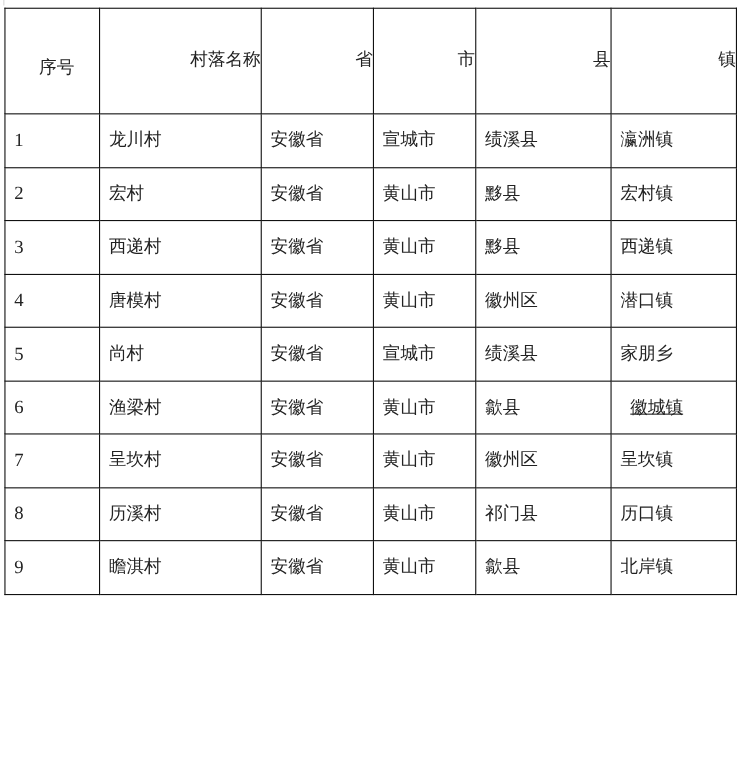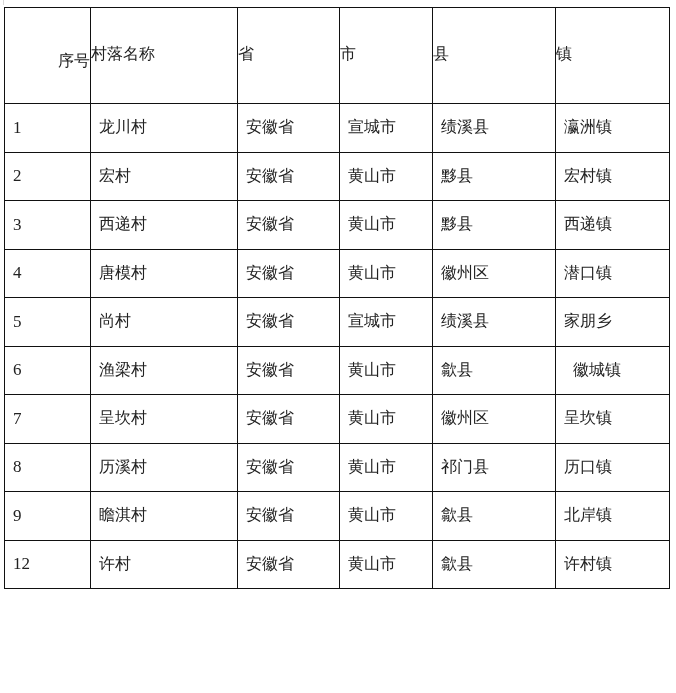--- a/index.html
+++ b/index.html
@@ -14,7 +14,7 @@
            overflow: hidden; white-space: nowrap; }
   thead th { height: 95px; text-align: left; padding: 0; vertical-align: top; }
   thead th .h { display: block; margin-top: 36px; }
-  thead th.first { text-align: right; padding-left: 8px; vertical-align: middle; }
+  thead th.first { text-align: center; padding-left: 8px; vertical-align: middle; }
   thead th.first .h { margin-top: 12px; }
   tbody td { height: 47.5px; }
   td.num { font-family: "Liberation Serif", "DejaVu Serif", serif; font-size: 17px; padding-left: 8px; }

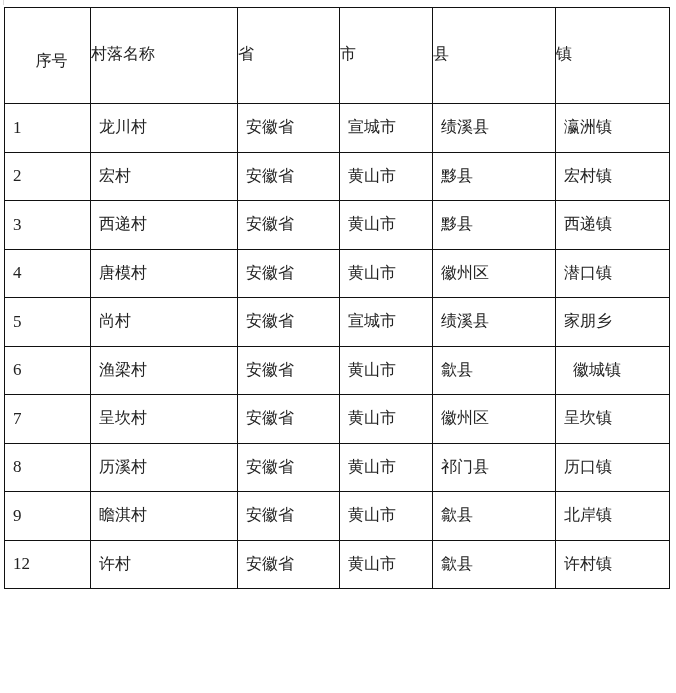--- a/index.html
+++ b/index.html
@@ -12,7 +12,7 @@
   td, th { border: 1.5px solid #111; font-weight: normal; font-size: 16px;
            padding: 0 0 0 8px; text-align: left; vertical-align: middle;
            overflow: hidden; white-space: nowrap; }
-  thead th { height: 95px; text-align: left; padding: 0; vertical-align: top; }
+  thead th { height: 95px; text-align: right; padding: 0; vertical-align: top; }
   thead th .h { display: block; margin-top: 36px; }
   thead th.first { text-align: center; padding-left: 8px; vertical-align: middle; }
   thead th.first .h { margin-top: 12px; }

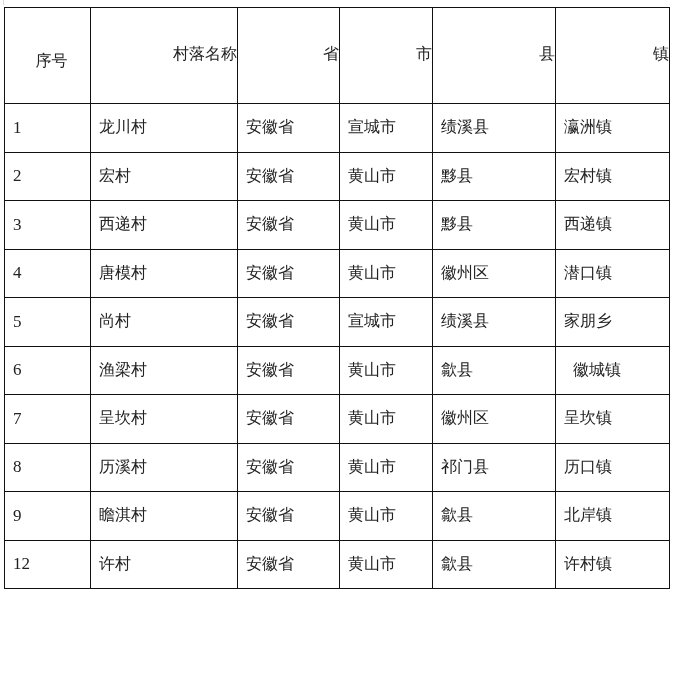--- a/index.html
+++ b/index.html
@@ -18,7 +18,7 @@
   thead th.first .h { margin-top: 12px; }
   tbody td { height: 47.5px; }
   td.num { font-family: "Liberation Serif", "DejaVu Serif", serif; font-size: 17px; padding-left: 8px; }
-  td.shift { padding-left: 17px; }
+  td.shift { padding-left: 17px; text-decoration: underline; }
 </style>
 </head>
 <body>

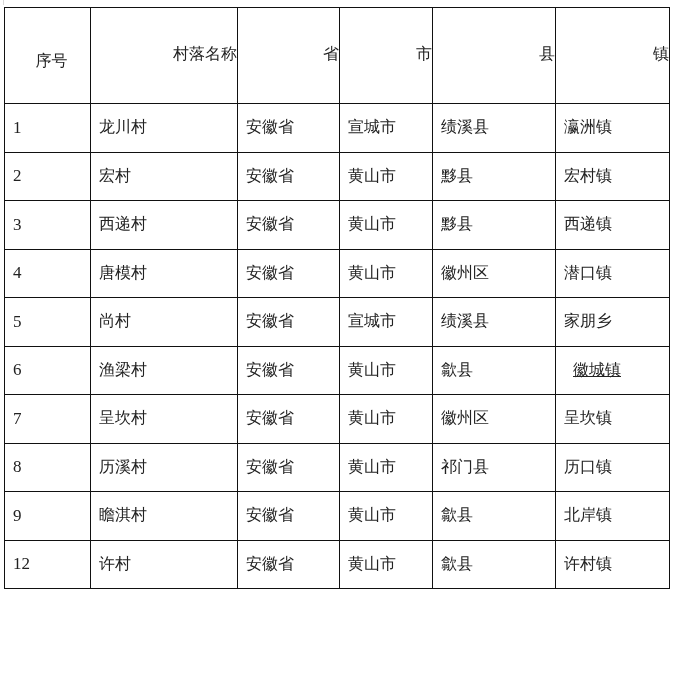--- a/index.html
+++ b/index.html
@@ -129,14 +129,6 @@
         <td>歙县</td>
         <td>北岸镇</td>
       </tr>
-      <tr>
-        <td class="num">12</td>
-        <td>许村</td>
-        <td>安徽省</td>
-        <td>黄山市</td>
-        <td>歙县</td>
-        <td>许村镇</td>
-      </tr>
     </tbody>
 </table>
 

